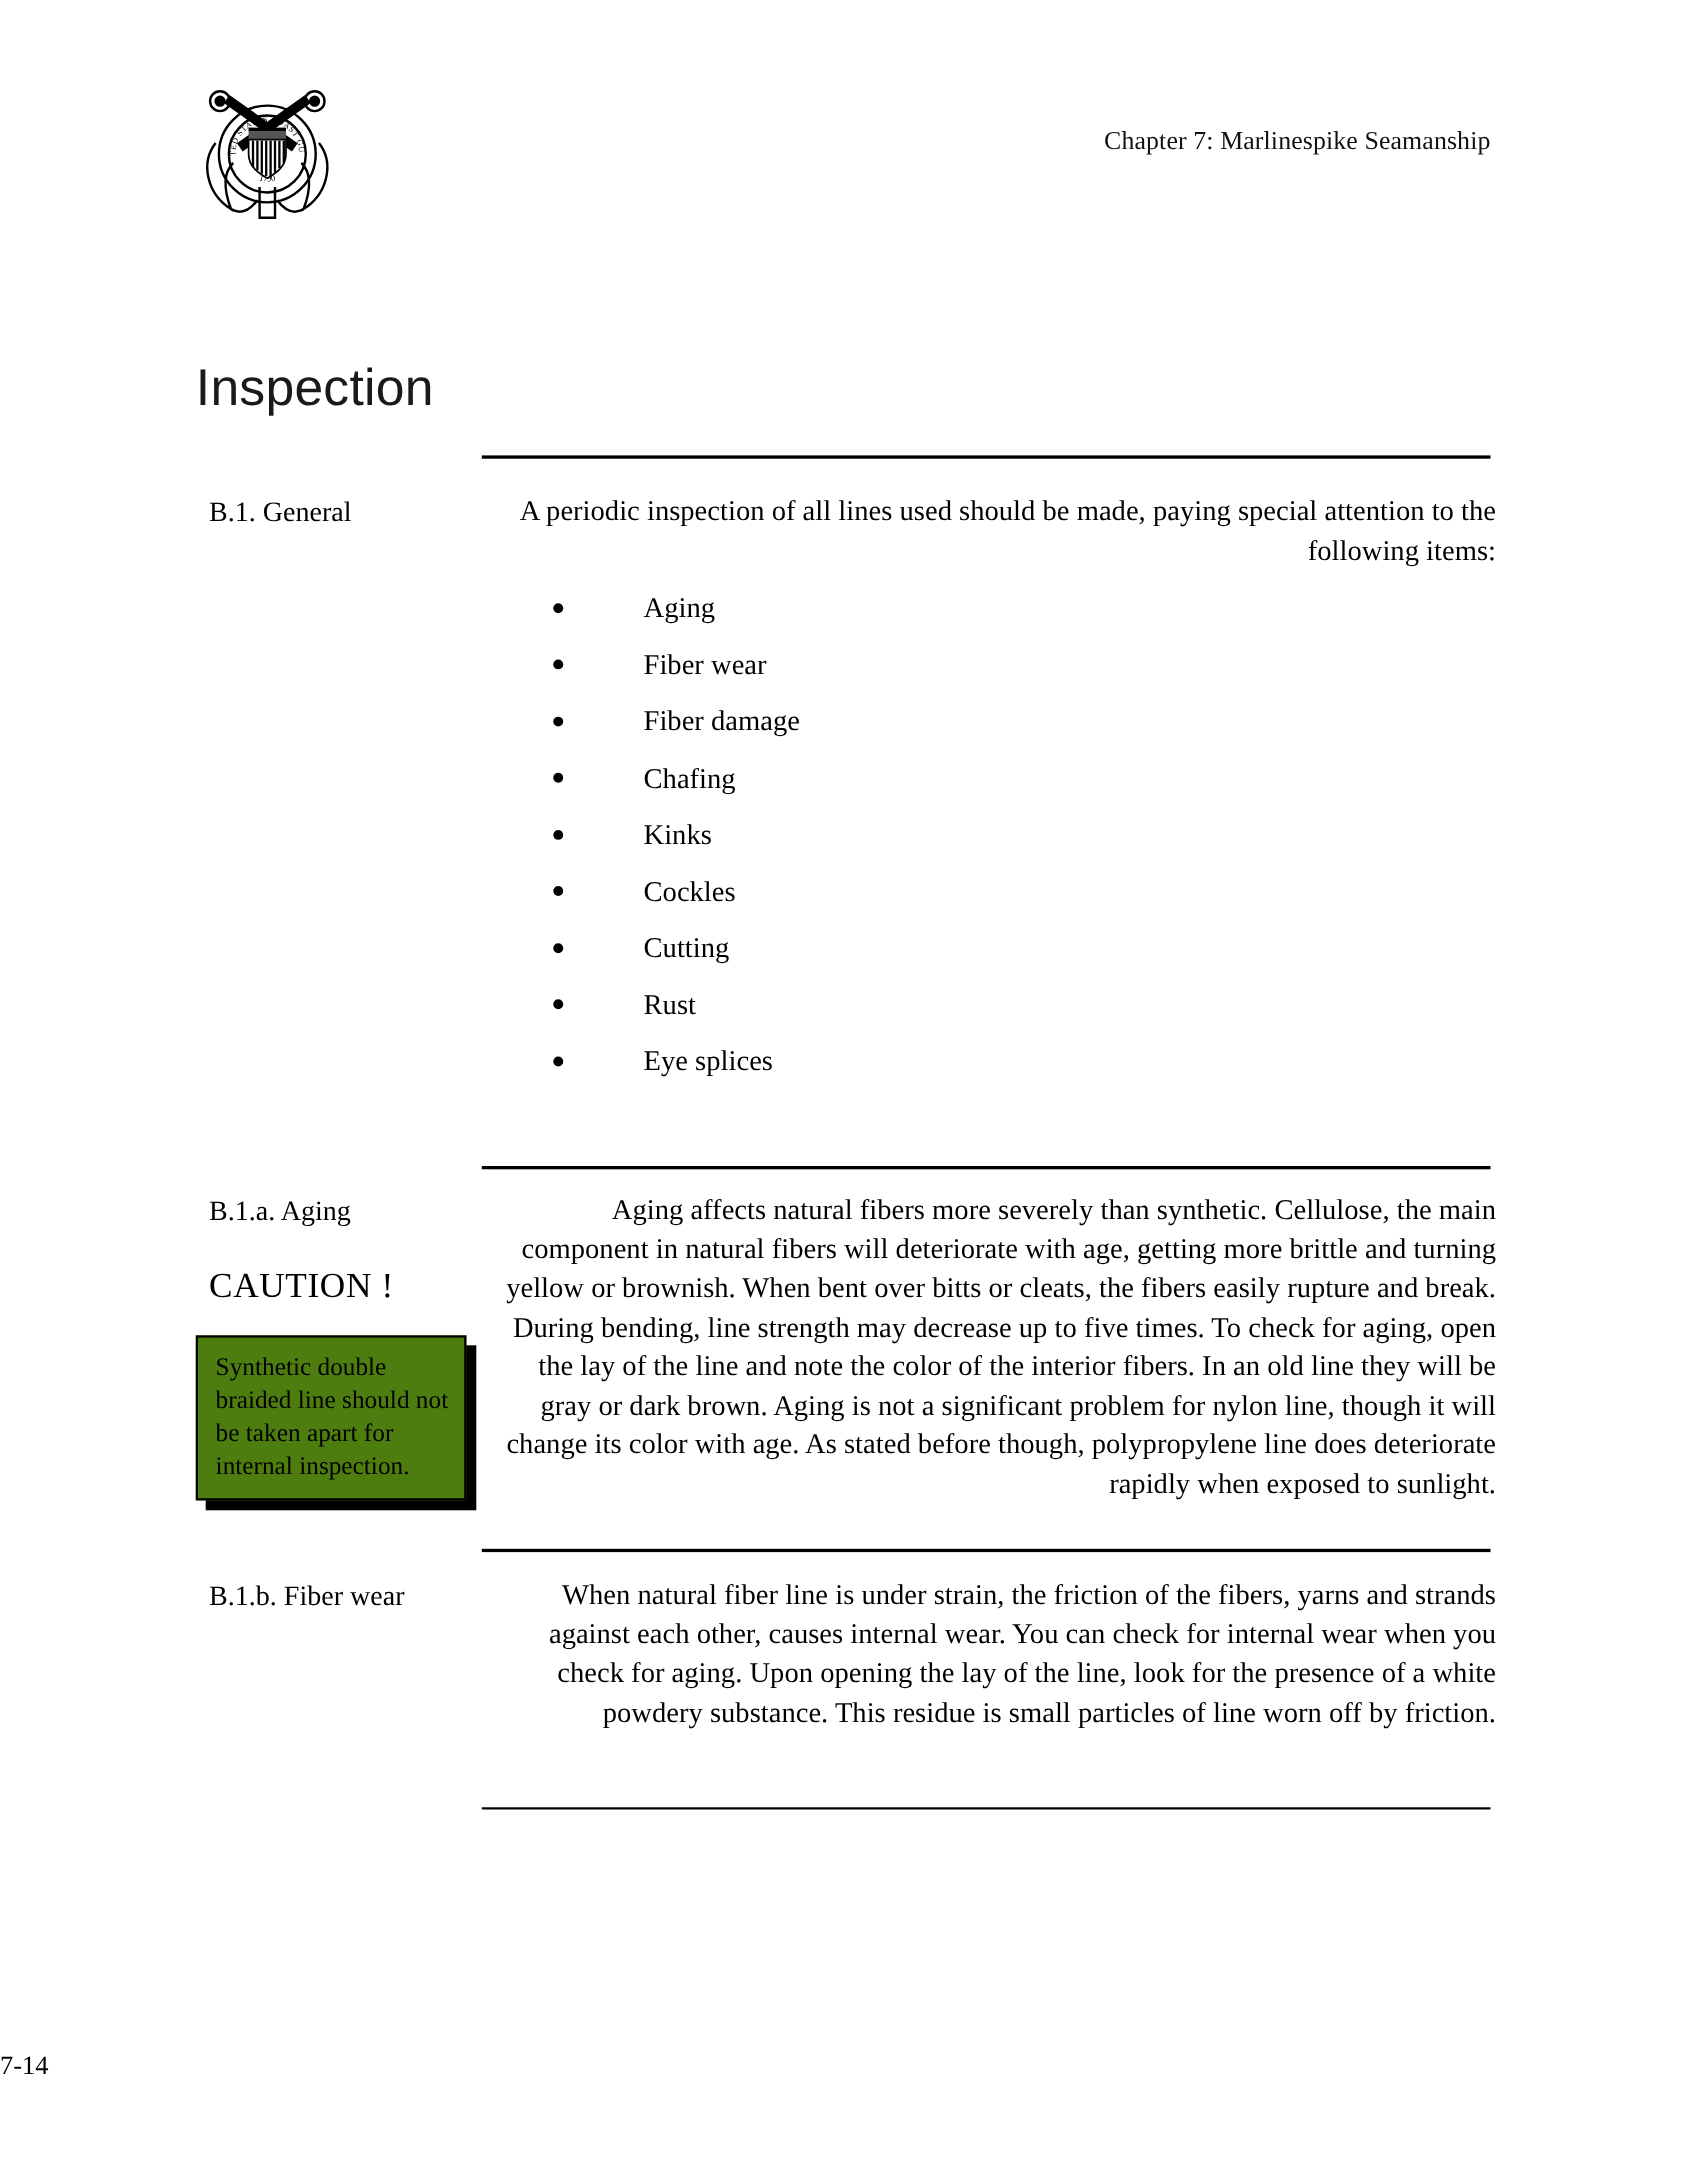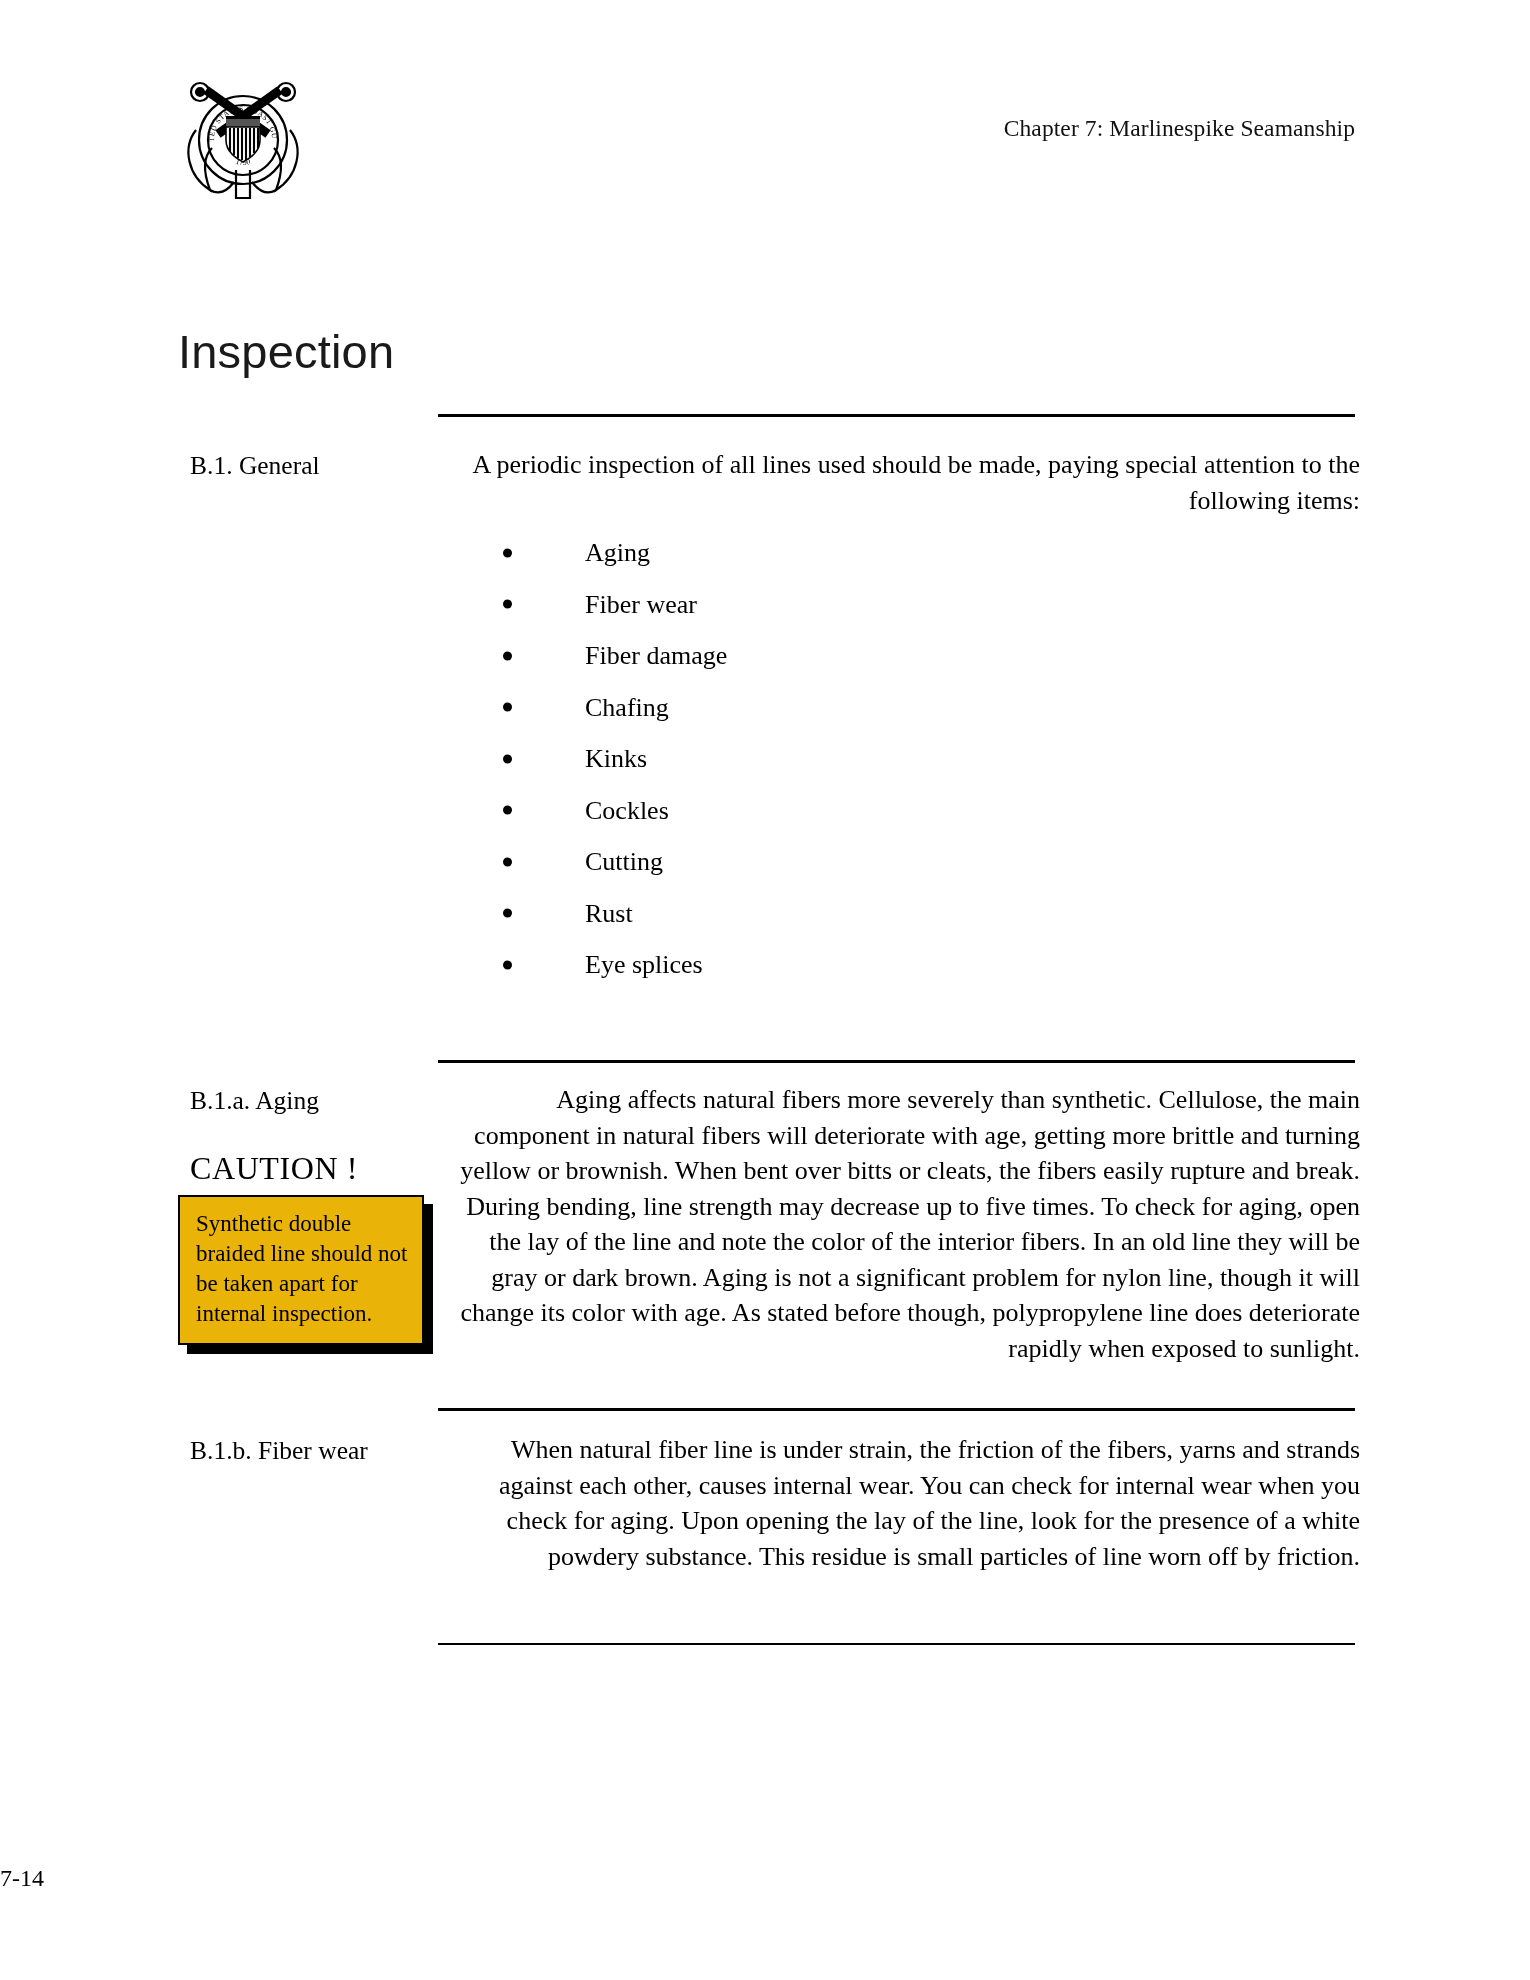--- a/index.html
+++ b/index.html
@@ -141,7 +141,7 @@
     font-size: 32px;
     letter-spacing: 0.6px;
     margin-left: 12px;
-    margin-bottom: 8px;
+    margin-bottom: 27px;
     color: #000000;
     white-space: nowrap;
   }

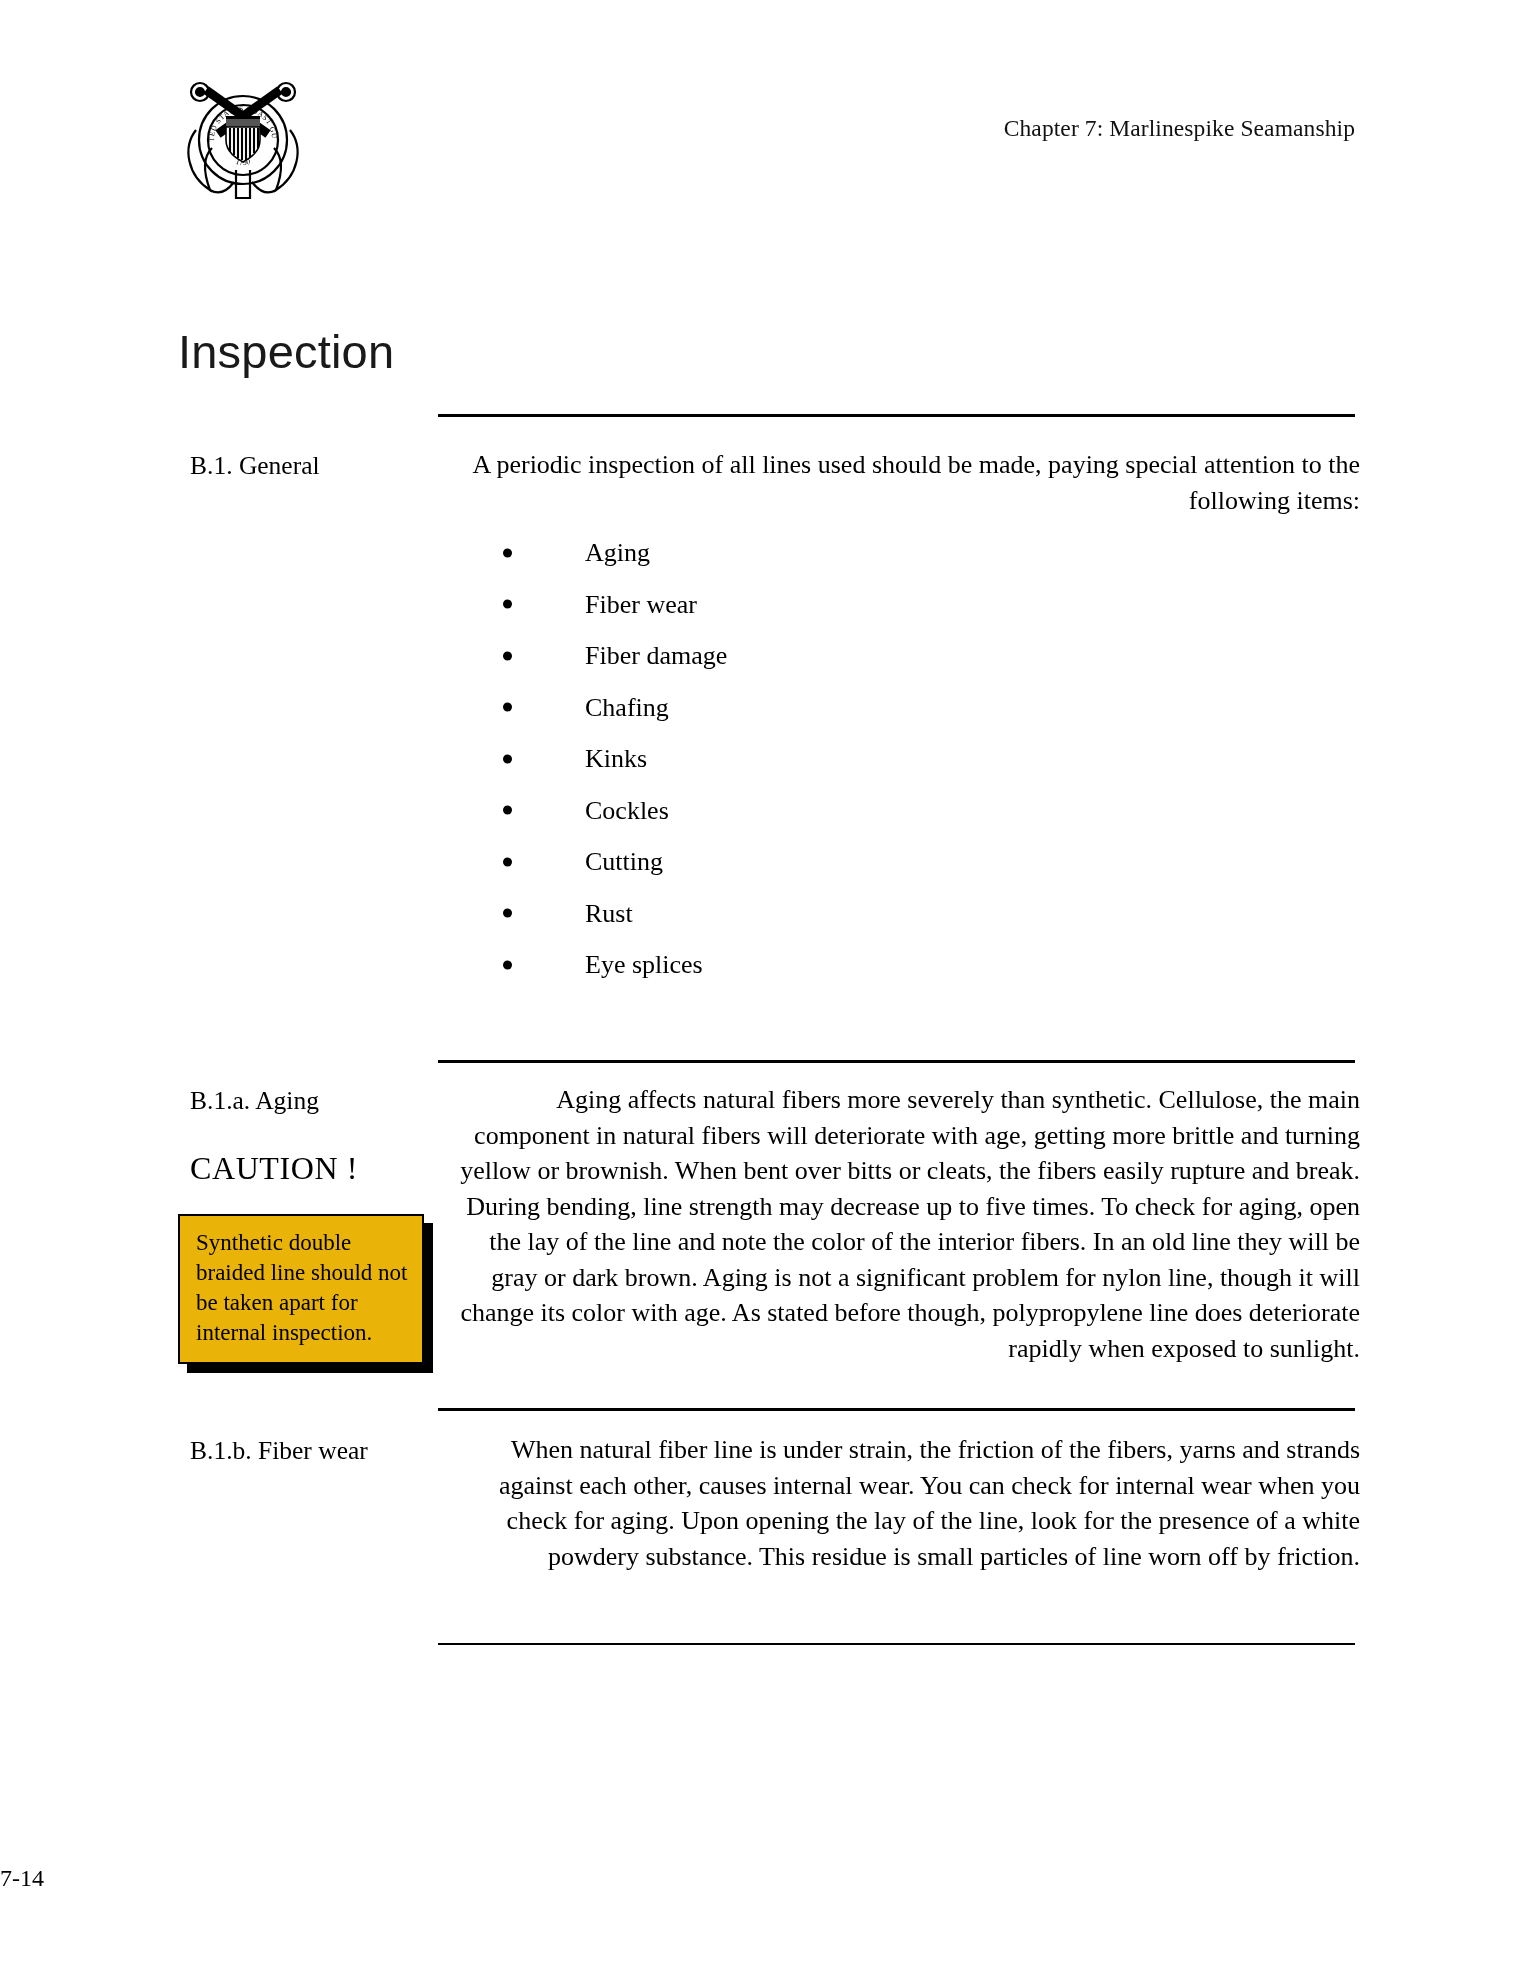--- a/index.html
+++ b/index.html
@@ -149,7 +149,7 @@
     position: relative;
     width: 246px;
     border: 2px solid #000000;
-    background: #eab308;
+    background: #4d7c0f;
     padding: 12px 14px 14px 16px;
     box-sizing: border-box;
     box-shadow: 9px 9px 0 0 #000000;

